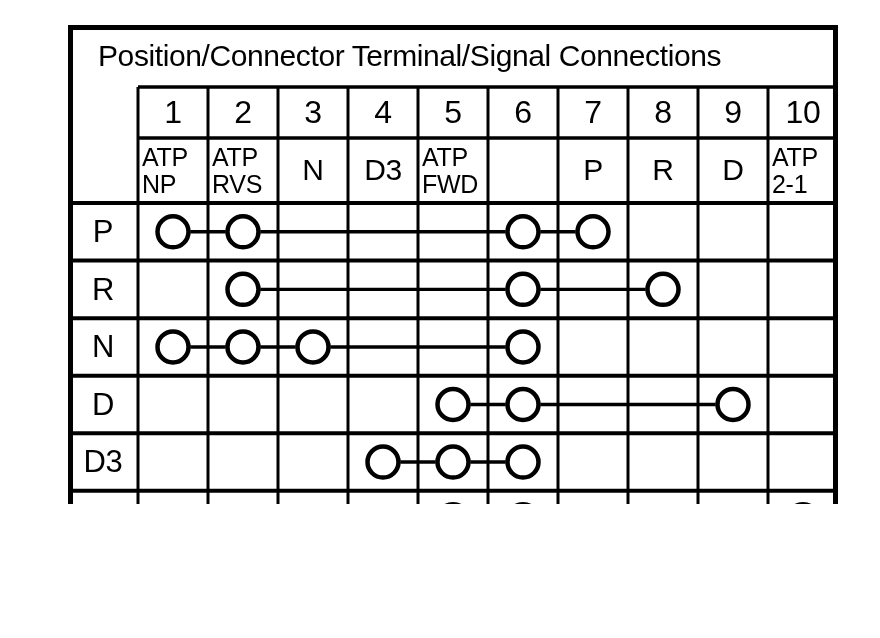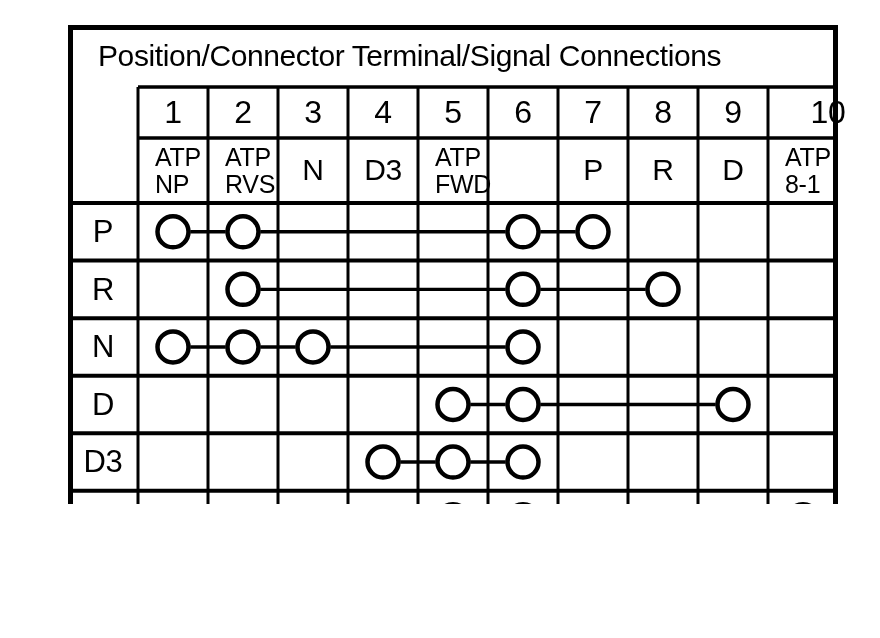--- a/index.html
+++ b/index.html
@@ -115,7 +115,7 @@
       <div class="cell hdr" style="left: 558px; top: 87px; width: 70px; height: 51px;">7</div>
       <div class="cell hdr" style="left: 628px; top: 87px; width: 70px; height: 51px;">8</div>
       <div class="cell hdr" style="left: 698px; top: 87px; width: 70px; height: 51px;">9</div>
-      <div class="cell hdr" style="left: 793px; top: 87px; width: 70px; height: 51px;">10</div>
+      <div class="cell hdr" style="left: 768px; top: 87px; width: 70px; height: 51px;">10</div>
       <div class="cell sig-sm sig-left" style="left: 138px; top: 138px; width: 70px; height: 65px;">
         <div>ATP</div>
         <div>NP</div>

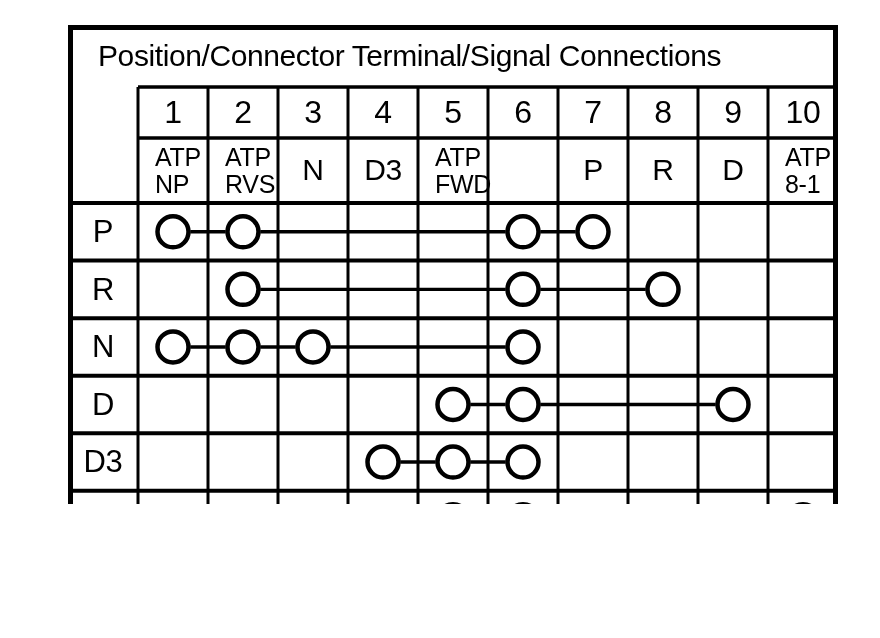--- a/index.html
+++ b/index.html
@@ -39,7 +39,7 @@
   .rowlab { font-size: 31px; }
   .sig-lg { font-size: 30px; }
   .sig-sm { font-size: 25px; }
-  .sig-left { align-items: flex-start; text-align: left; padding-left: 17px; }
+  .sig-left { align-items: flex-start; text-align: left; padding-left: 4px; }
 </style>
 </head>
 <body>

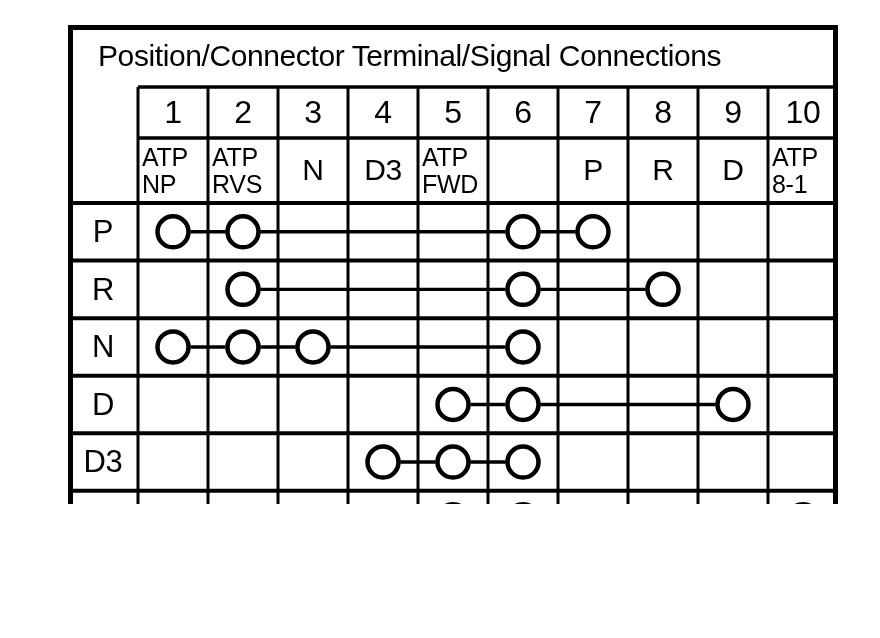--- a/index.html
+++ b/index.html
@@ -145,7 +145,7 @@
       </div>
       <div class="cell sig-sm sig-left" style="left: 768px; top: 138px; width: 70px; height: 65px;">
         <div>ATP</div>
-        <div>8-1</div>
+        <div>2-1</div>
       </div>
       <div class="cell rowlab" style="left: 68px; top: 203px; width: 70px; height: 57.5714px;">P</div>
       <div class="cell rowlab" style="left: 68px; top: 260.571px; width: 70px; height: 57.5714px;">R</div>

